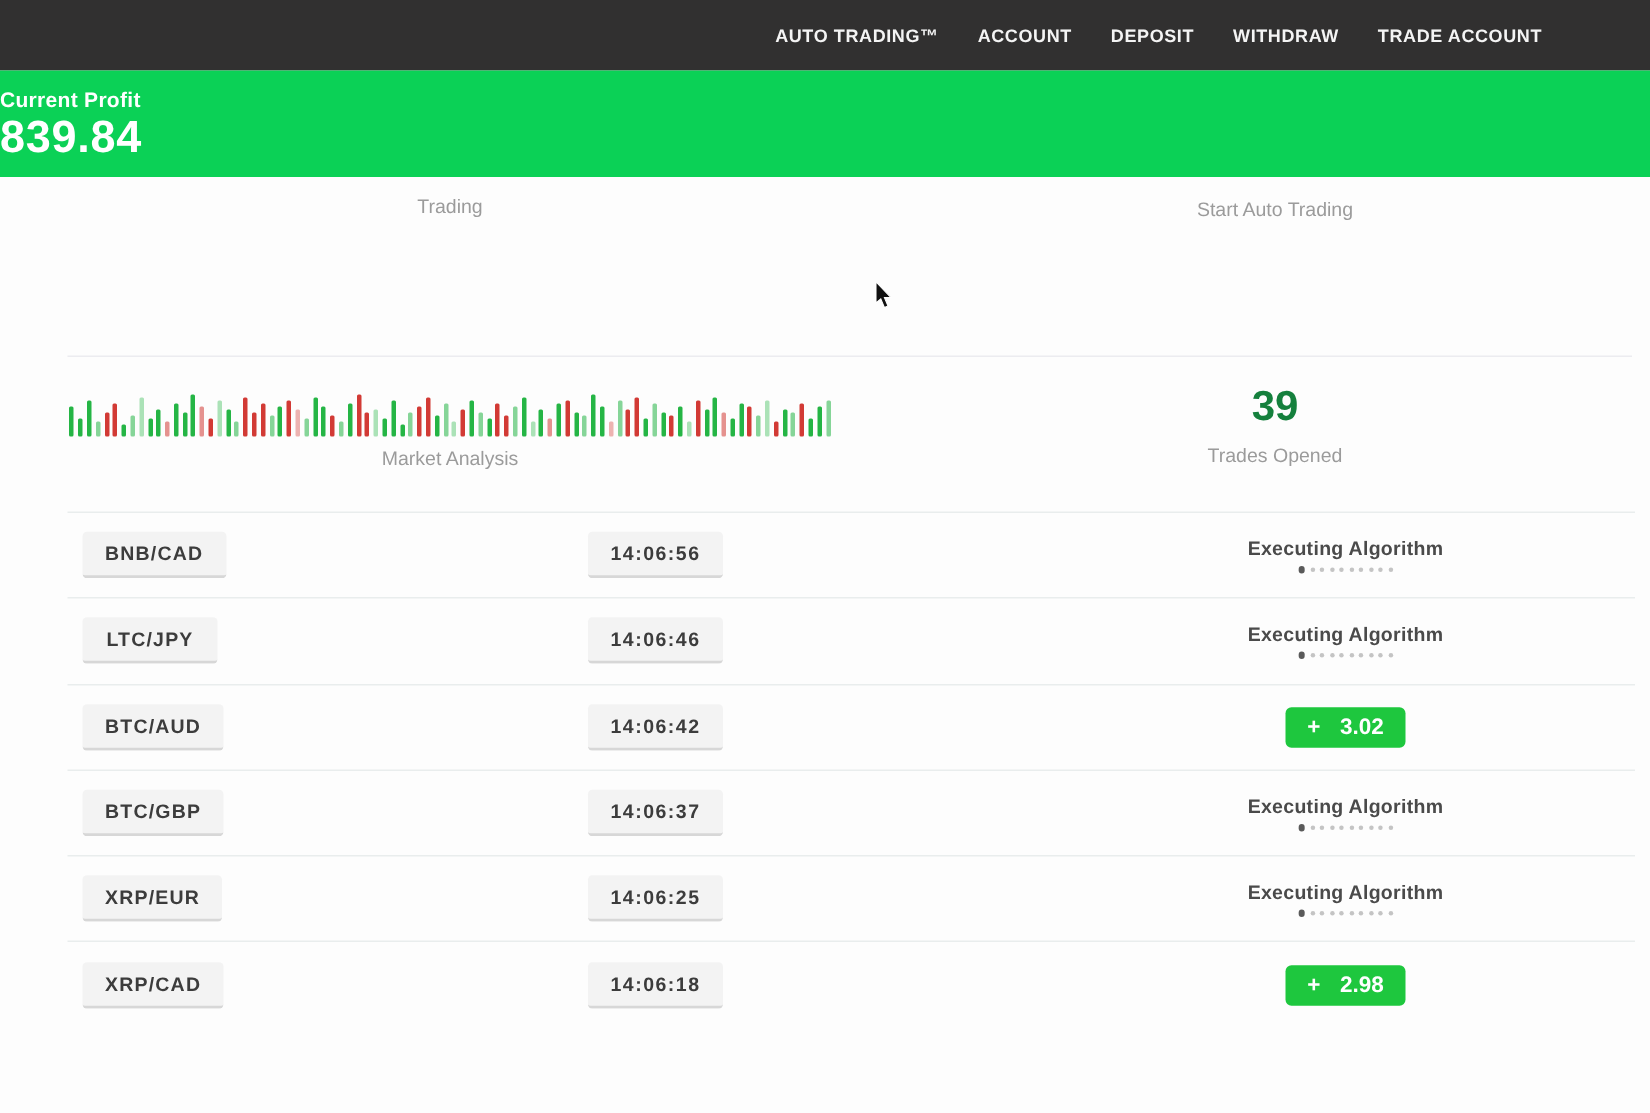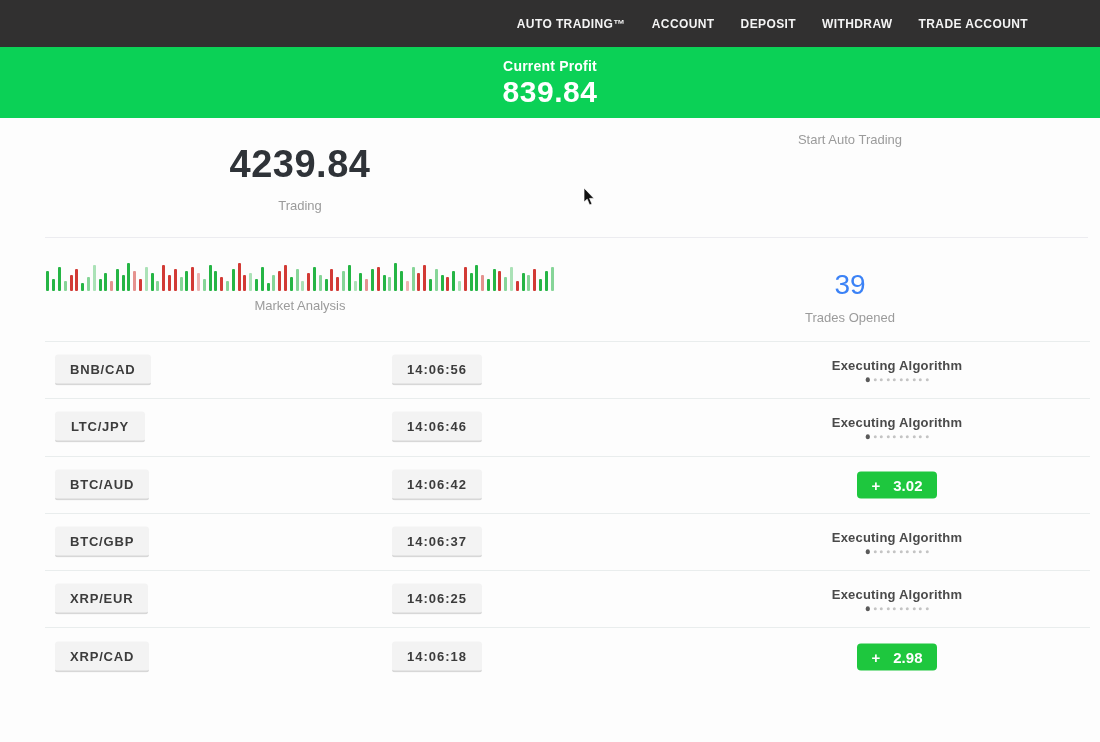--- a/index.html
+++ b/index.html
@@ -34,7 +34,7 @@
   .profit-banner {
     height:71px;
     background:var(--banner-green,#0bd156);
-    text-align:center;
+    text-align:left;
     color:#fff;
     padding-top:11px;
   }

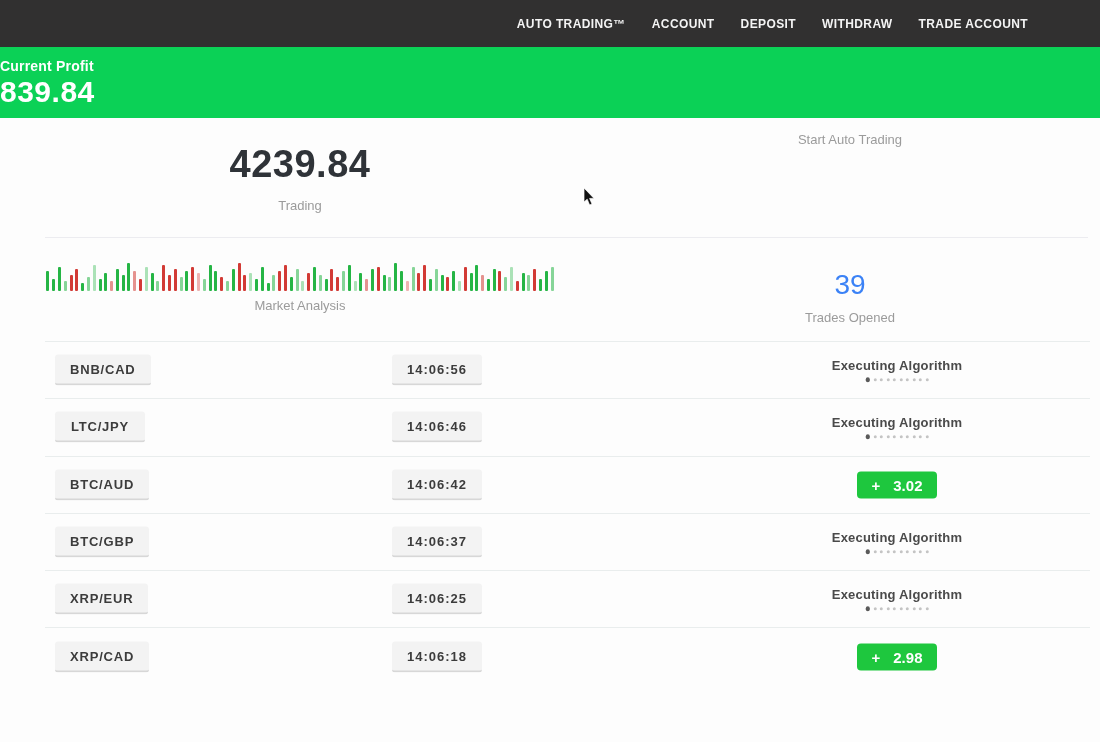--- a/index.html
+++ b/index.html
@@ -136,7 +136,6 @@
 <section class="stats">
   <div class="stats-row row1">
     <div class="stat balance">
-      <div class="balance-value">4239.84</div>
       <div class="stat-label">Trading</div>
     </div>
     <div class="stat auto-trade">

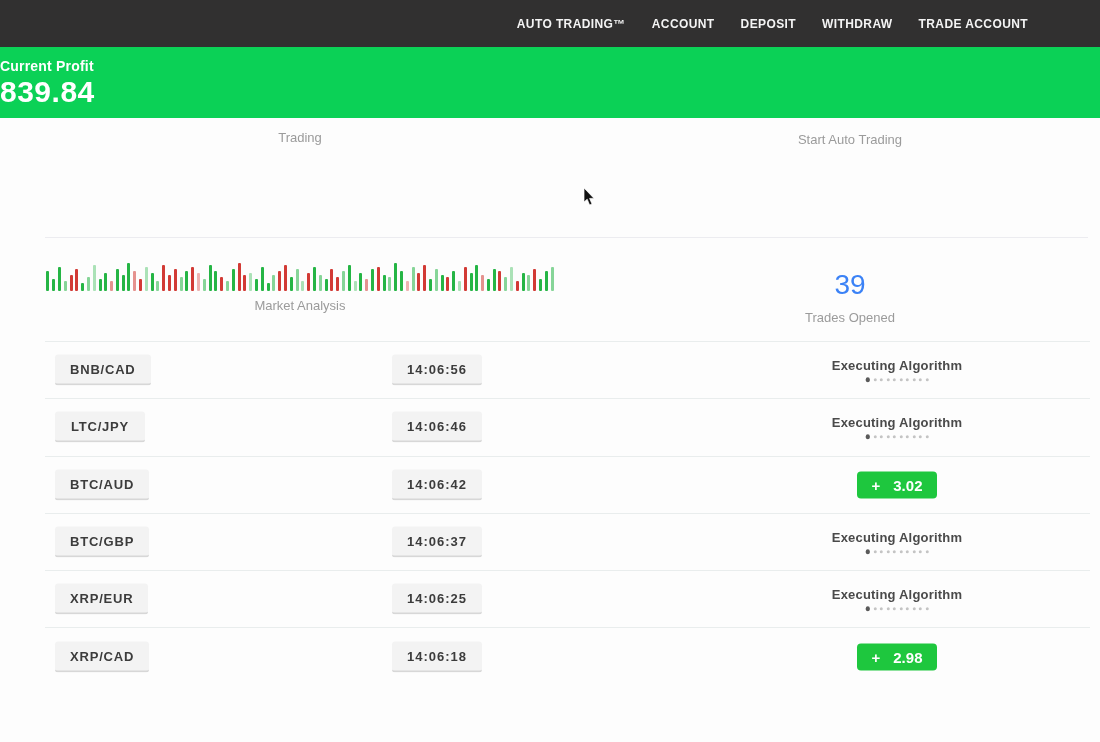--- a/index.html
+++ b/index.html
@@ -80,7 +80,7 @@
   .bar:nth-child(9n) { opacity:.38; }
   .market .stat-label { margin-top:7px; }
 
-  .big-num { font-size:28px; font-weight:normal; color:#3b82f6; margin-top:32px; }
+  .big-num { font-size:28px; font-weight:bold; color:#15803d; margin-top:18px; }
   .trades-opened .stat-label { margin-top:9px; }
 
   

